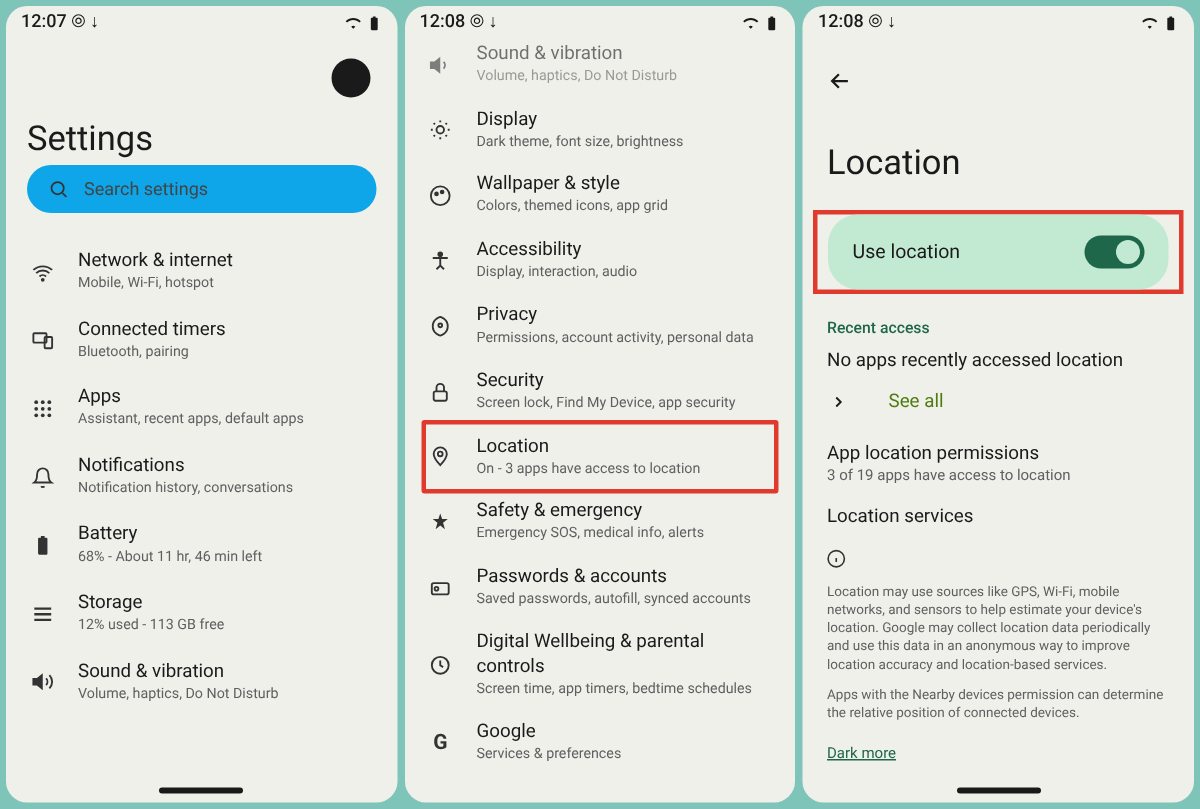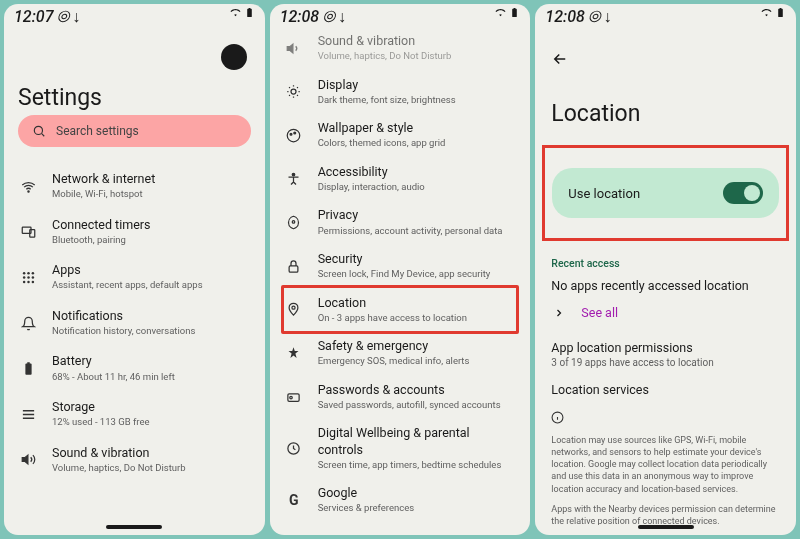--- a/index.html
+++ b/index.html
@@ -25,12 +25,11 @@
   .statusbar {
     display: flex;
     justify-content: space-between;
-    align-items: flex-start;
+    align-items: flex-end;
     padding: 3px 10px 2px;
-    font-size: 16px;
+    font-size: 12px;
     color: #1a1a1a;
     font-weight: 500;
-    font-style: italic;
   }
   .status-left, .status-right { display: flex; align-items: center; gap: 3px; }
   .status-right svg { width: 11px; height: 11px; }

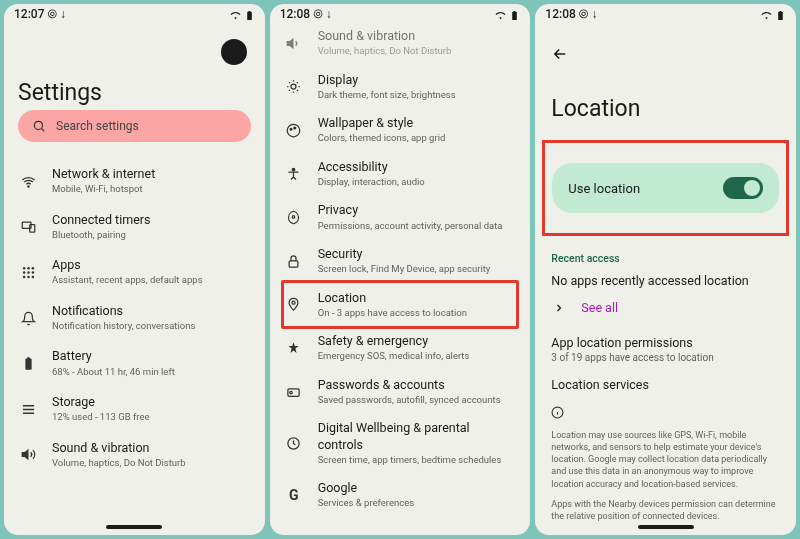--- a/index.html
+++ b/index.html
@@ -39,7 +39,7 @@
   .page-title { font-size: 23px; font-weight: 400; color: #1a1a1a; margin: 4px 0 4px; }
   .page-title-loc { font-size: 23px; font-weight: 400; color: #1a1a1a; margin: 28px 0 18px 2px; }
   .searchbox {
-    background: #fca5a5;
+    background: #0ea5e9;
     border-radius: 22px;
     padding: 9px 14px;
     display: flex;

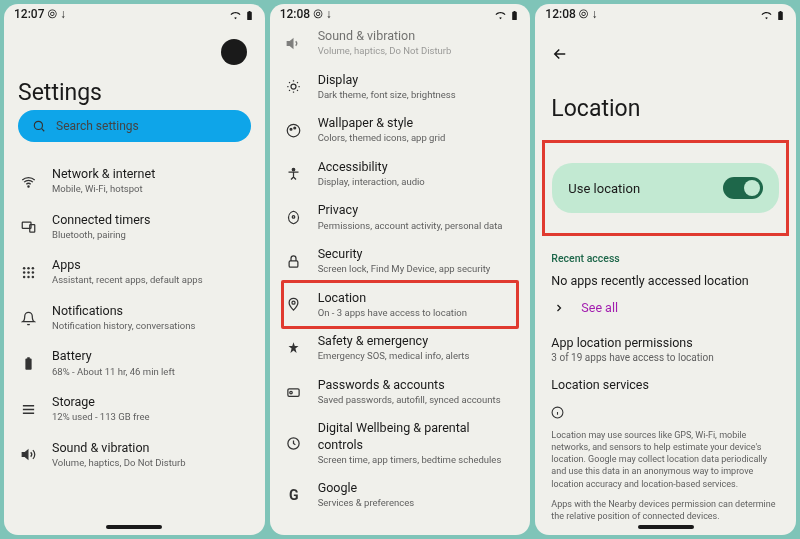--- a/index.html
+++ b/index.html
@@ -87,7 +87,7 @@
     content:''; position:absolute; right:3px; top:3px; width:16px; height:16px;
     border-radius:50%; background:#c2e9d2;
   }
-  .highlight-red-loc { border: 3px solid #e03a2f; padding: 20px 7px; margin: 0 -7px 16px; }
+  .highlight-red-loc { border: 3px solid #e03a2f; padding: 0 7px; margin: 0 -7px 16px; }
   .section-label { font-size: 10.5px; color: #1e674a; margin: 4px 0 8px 2px; font-weight:500; }
   .plain-title { font-size: 12.5px; color: #1a1a1a; margin: 6px 0 2px 2px; }
   .plain-sub { font-size: 10px; color: #5f5f5f; margin: 0 0 14px 2px; }

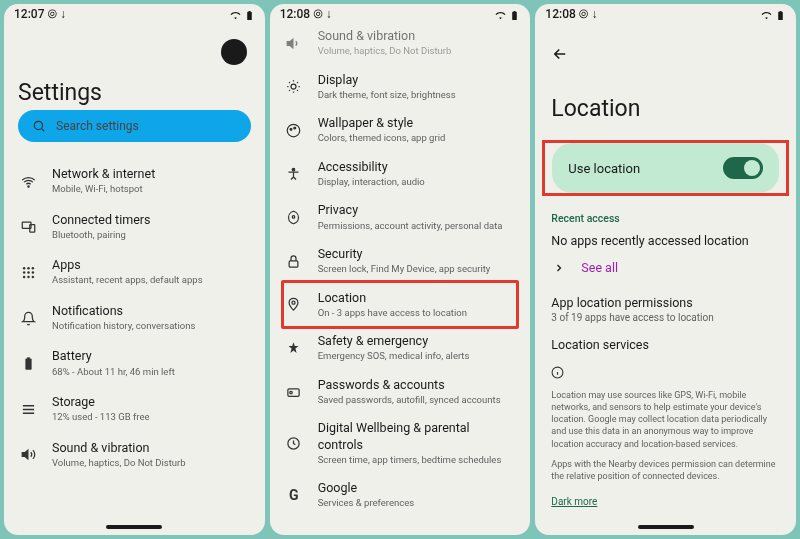--- a/index.html
+++ b/index.html
@@ -91,7 +91,7 @@
   .section-label { font-size: 10.5px; color: #1e674a; margin: 4px 0 8px 2px; font-weight:500; }
   .plain-title { font-size: 12.5px; color: #1a1a1a; margin: 6px 0 2px 2px; }
   .plain-sub { font-size: 10px; color: #5f5f5f; margin: 0 0 14px 2px; }
-  .see-all { display:flex; align-items:center; gap:16px; padding: 6px 4px 14px; font-size:12.5px; color:#a21caf;}
+  .see-all { display:flex; align-items:center; gap:27px; padding: 6px 4px 14px; font-size:12.5px; color:#4d7c0f;}
   .see-all svg { width:12px; height:12px; }
   .info-row { display:flex; align-items:center; gap:6px; margin: 6px 0 10px 2px;}
   .info-row svg { width:13px; height:13px; }

